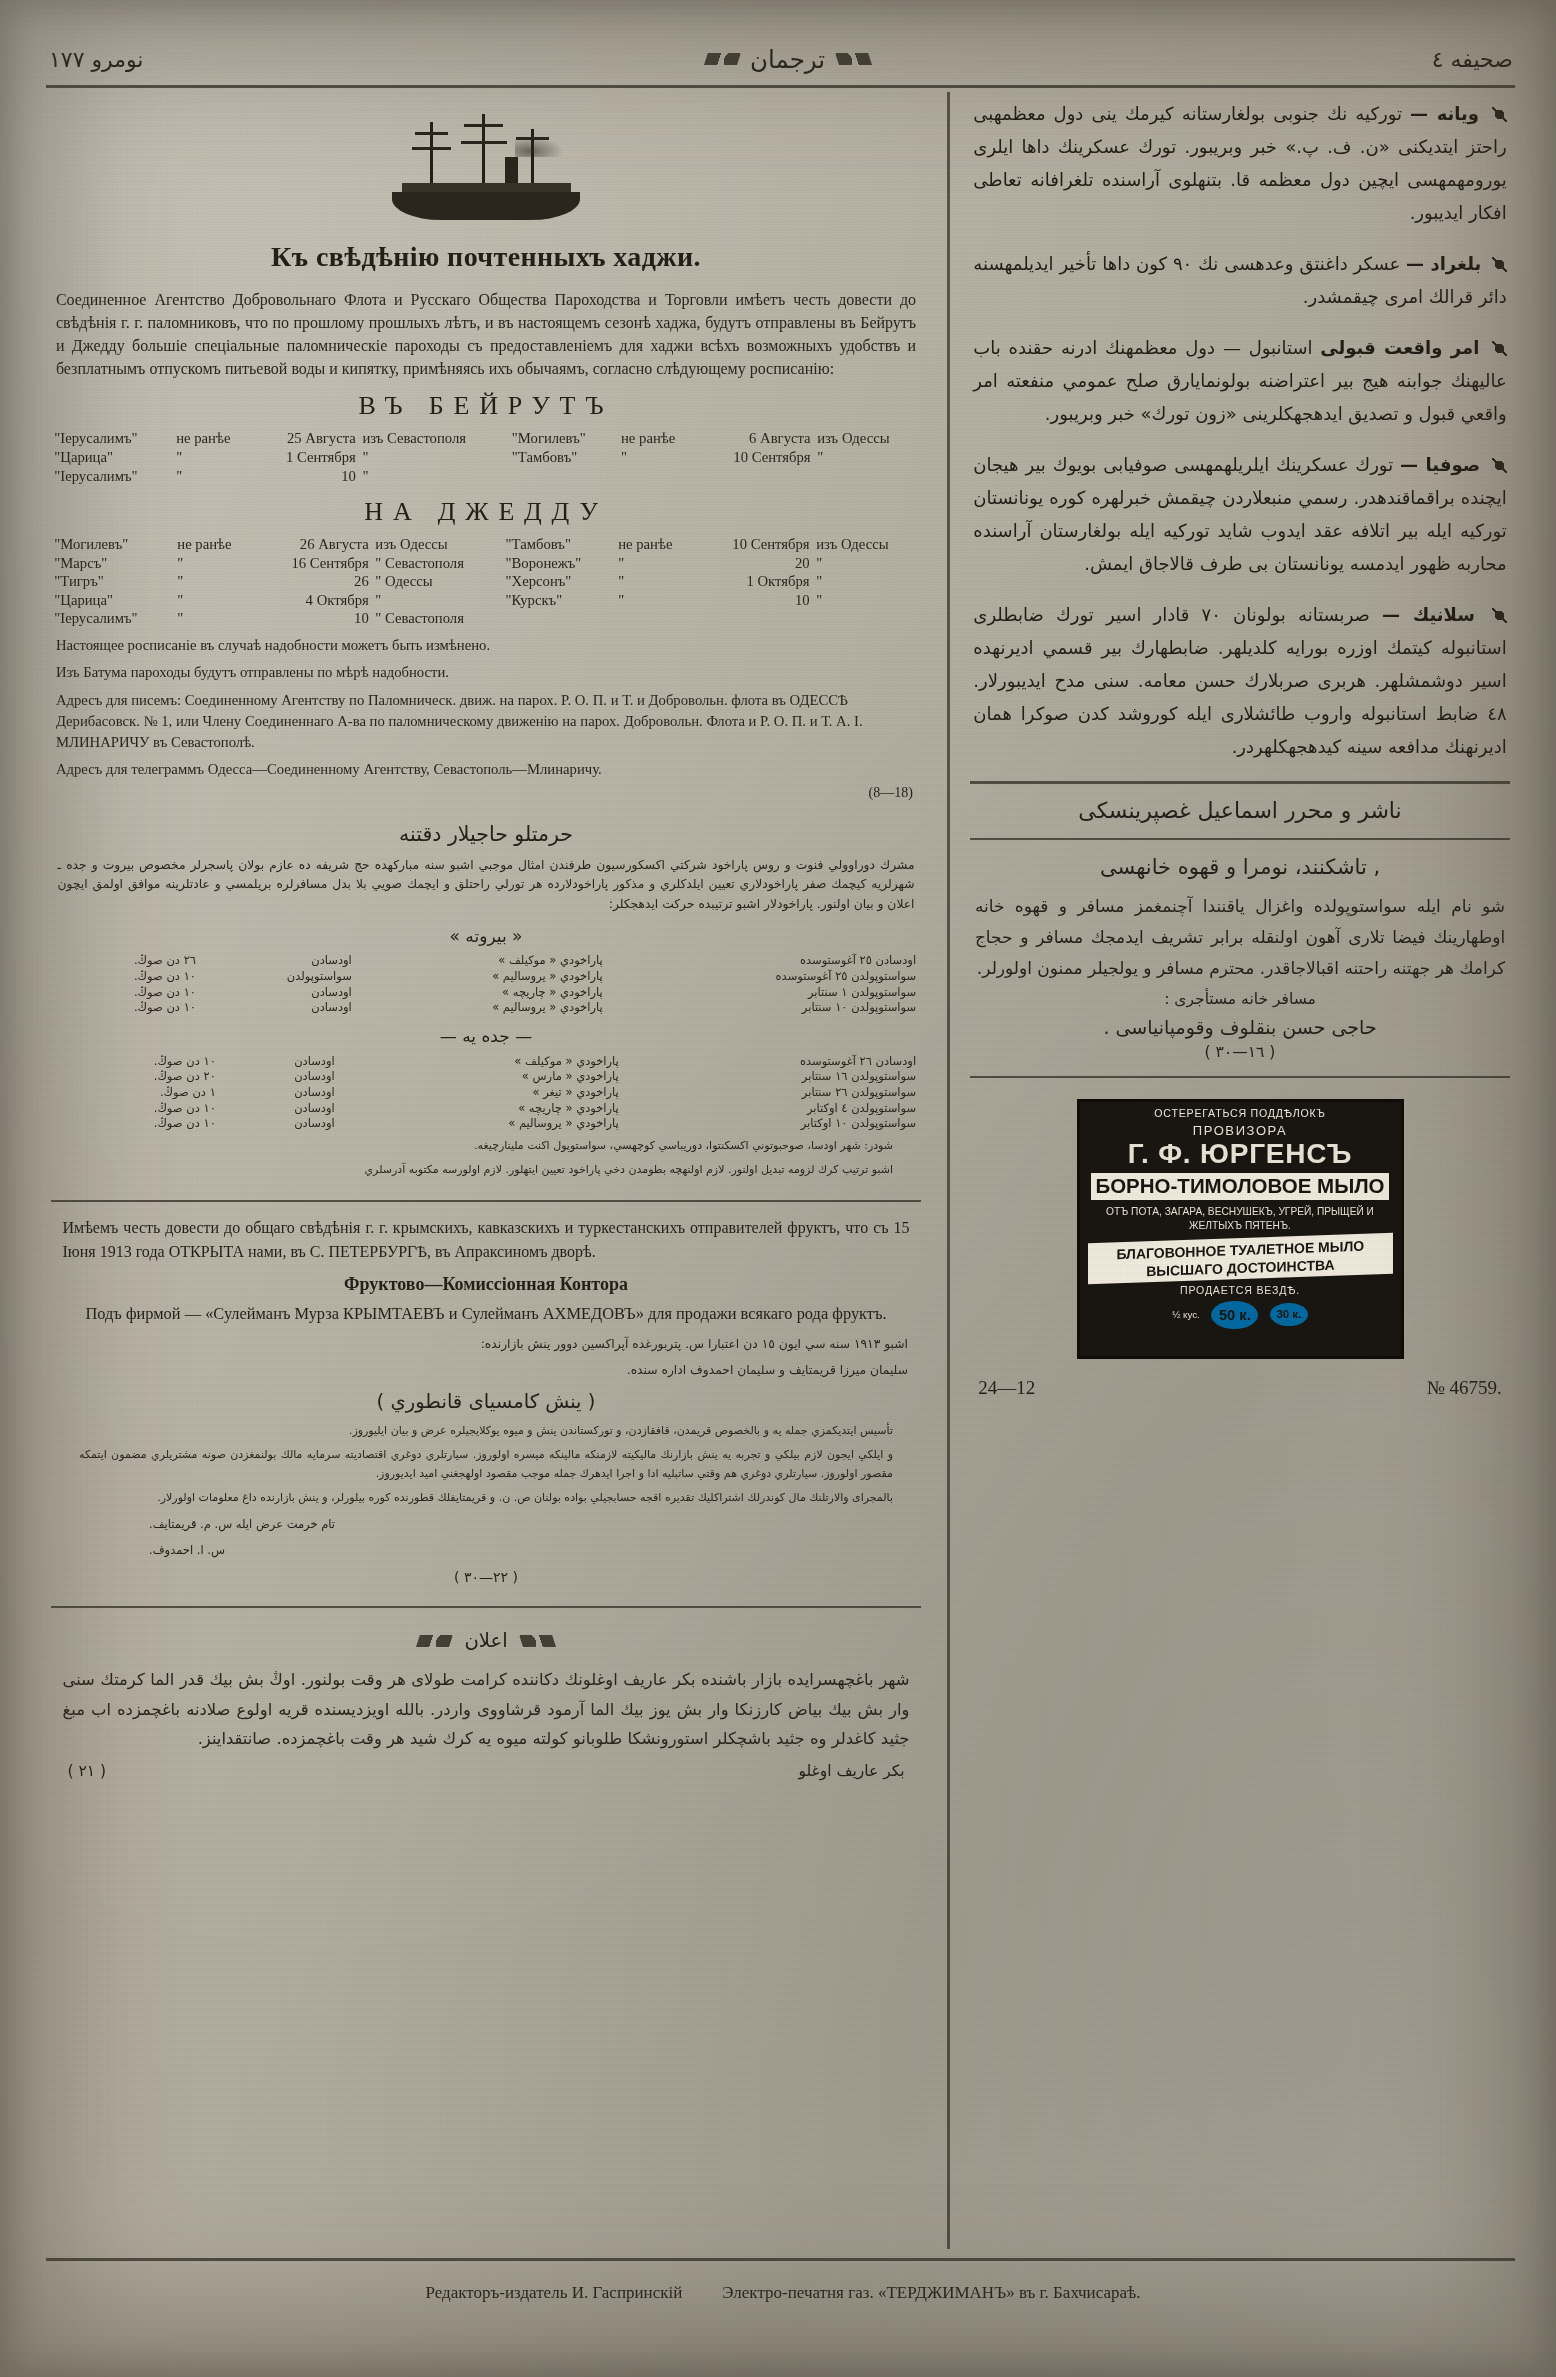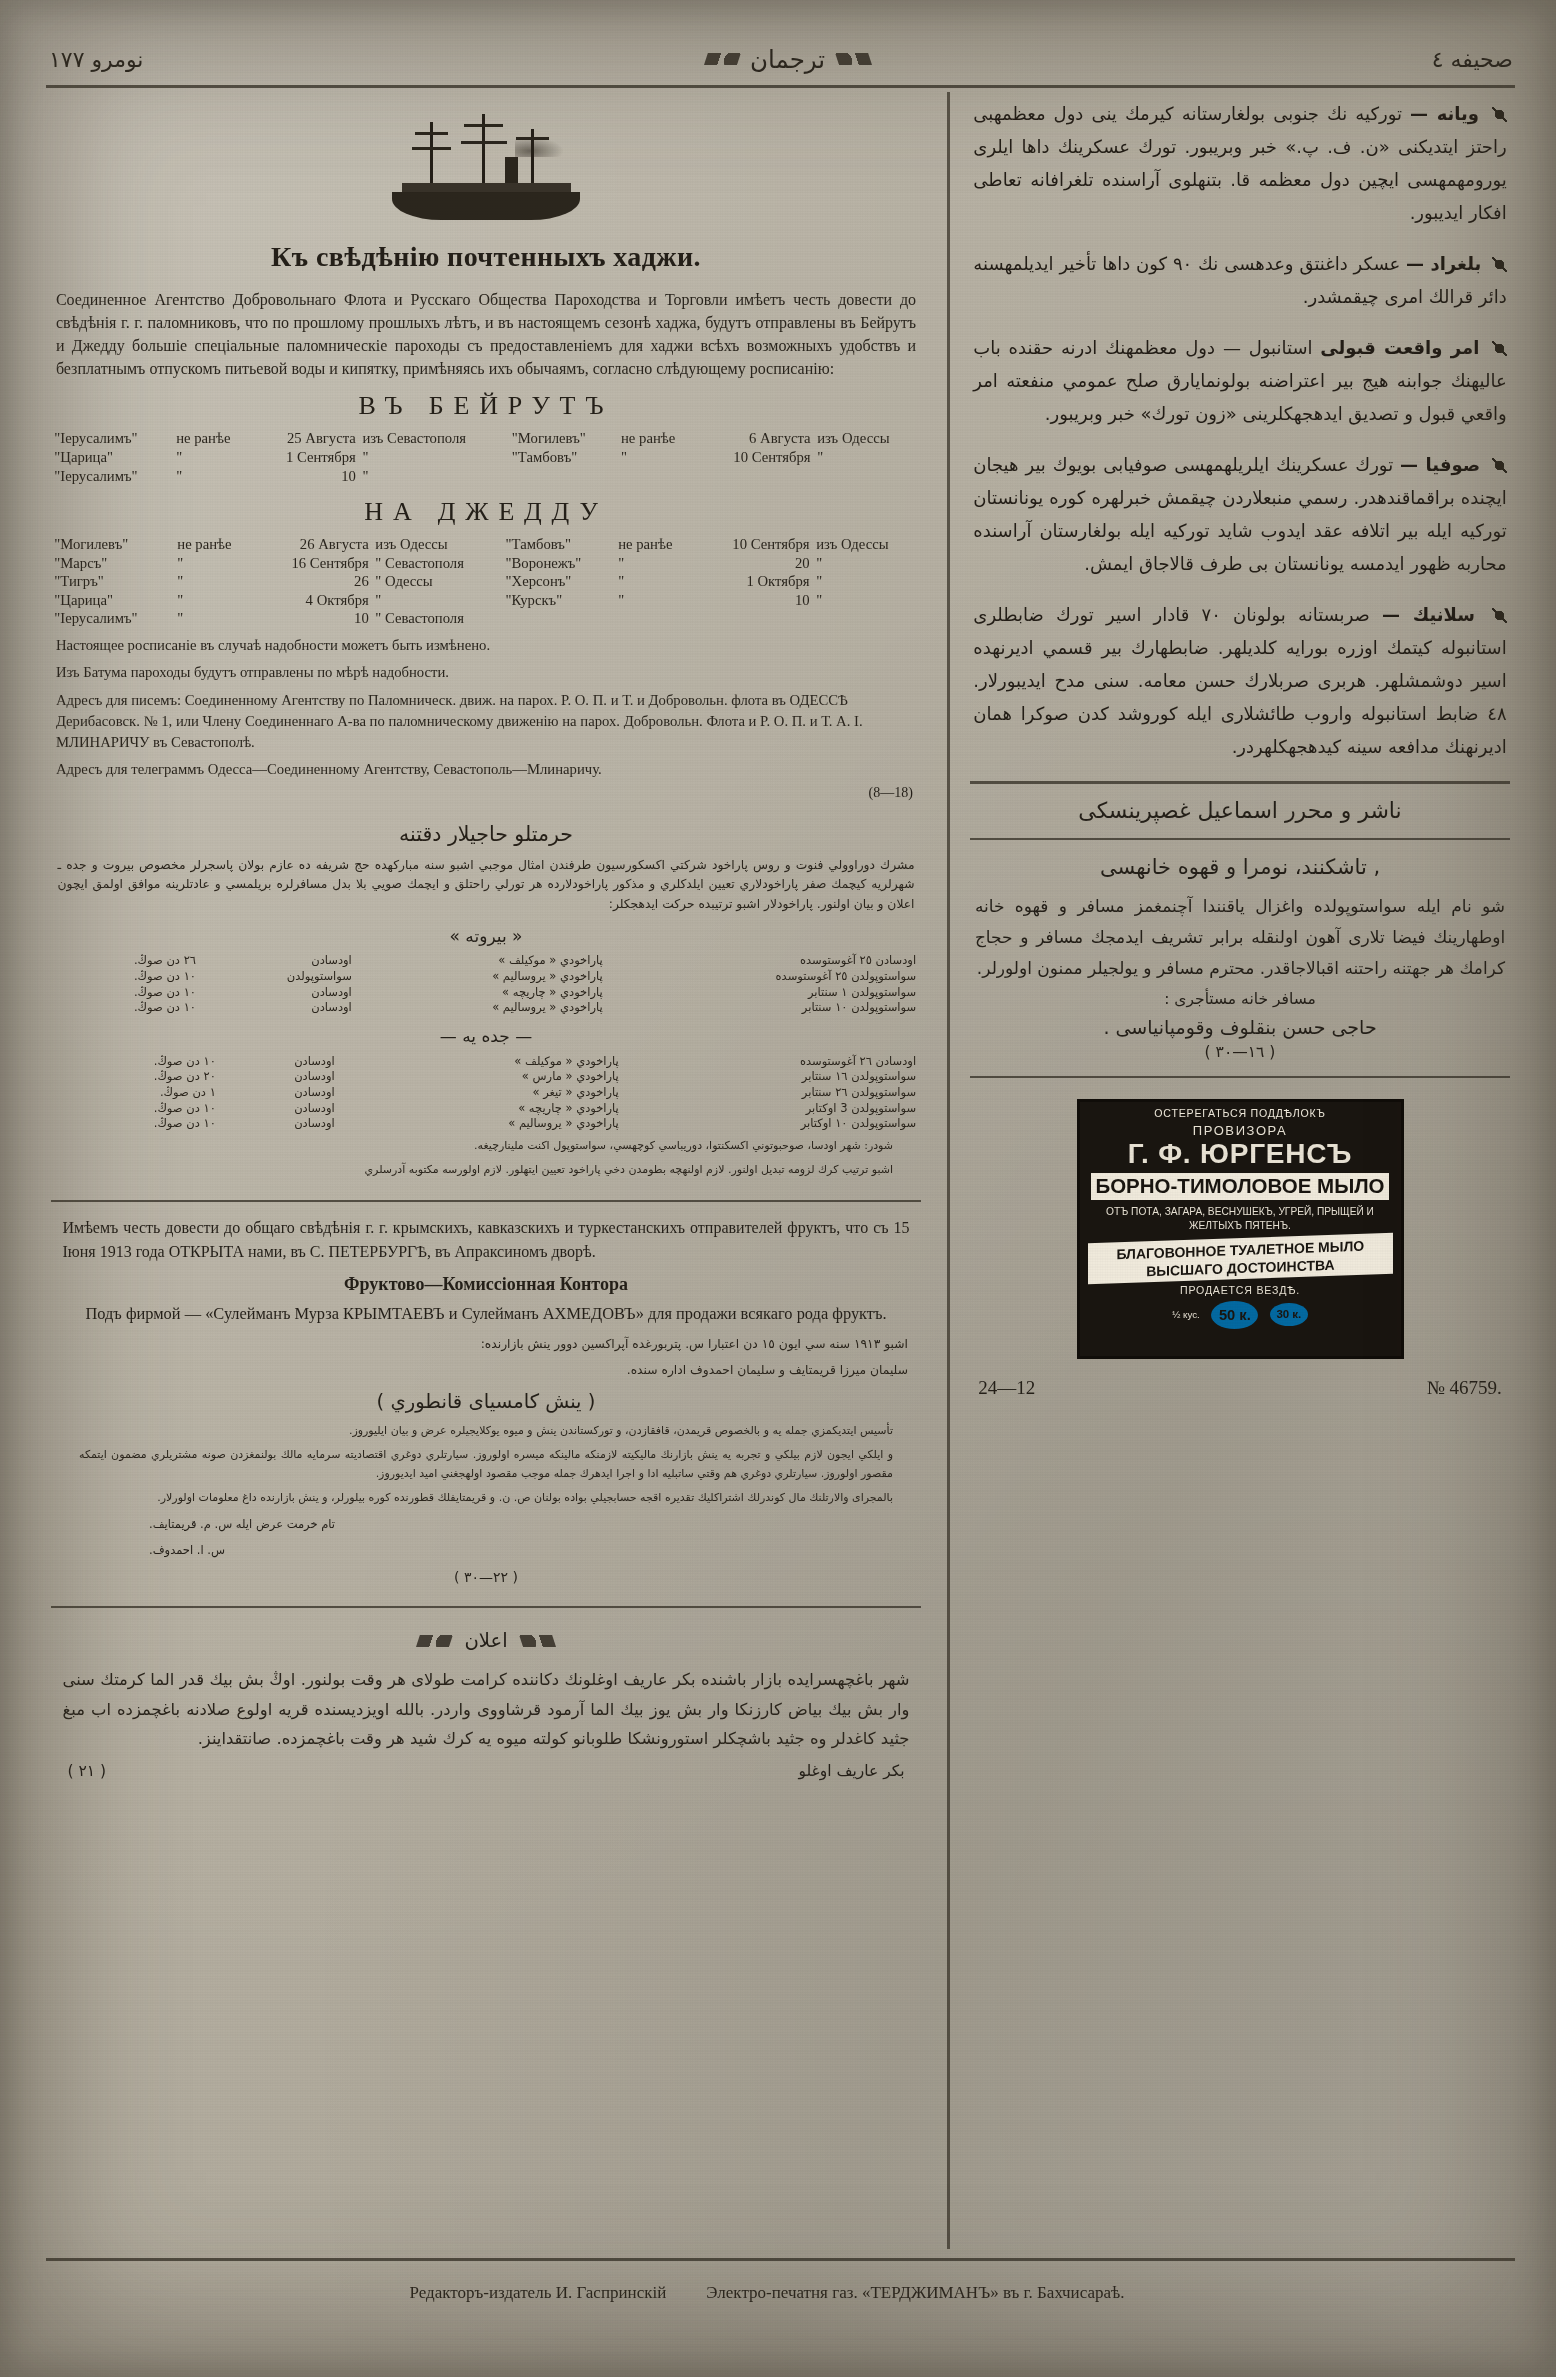--- a/index.html
+++ b/index.html
@@ -678,7 +678,7 @@
           <td>١ دن صوڭ.</td>
         </tr>
         <tr>
-          <td>سواستوپولدن 3 اوكتابر</td>
+          <td>سواستوپولدن ٤ اوكتابر</td>
           <td>پاراخودي « چاريچه »</td>
           <td>اودسادن</td>
           <td>١٠ دن صوڭ.</td>

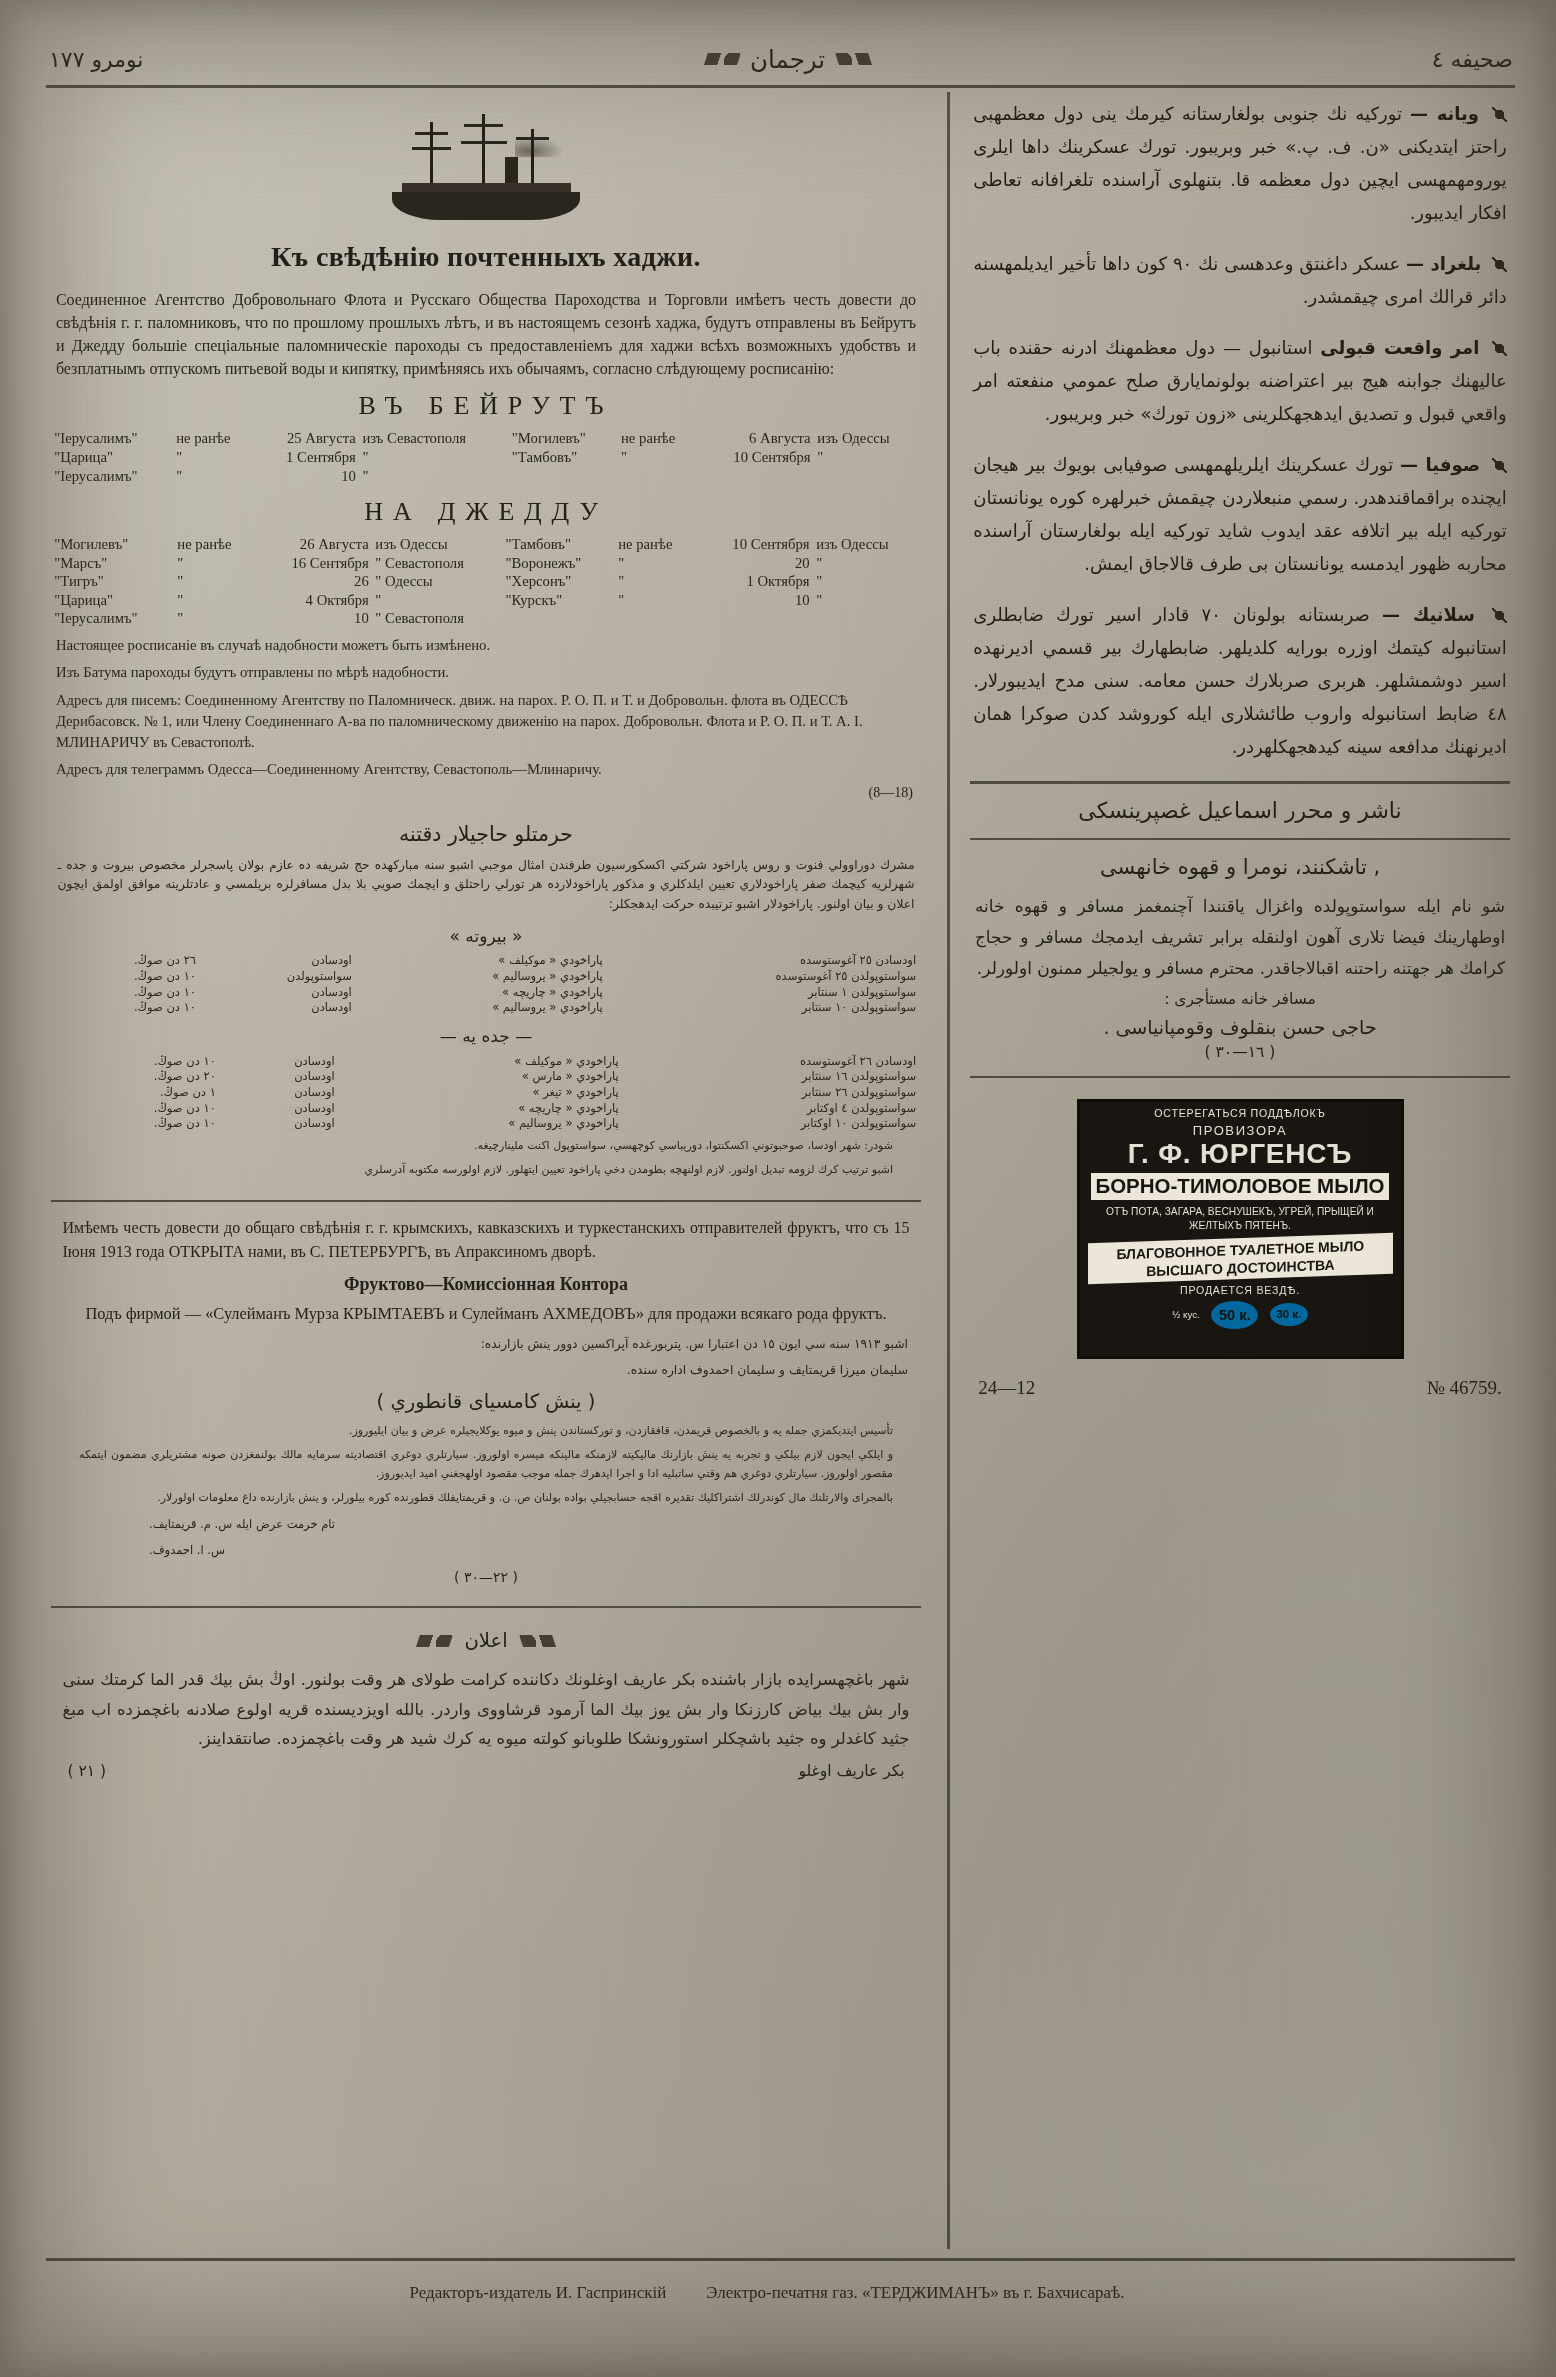--- a/index.html
+++ b/index.html
@@ -476,7 +476,7 @@
   
   .footer {
     position: absolute;
-    left: 35px;
+    left: 51px;
     top: 2283px;
     width: 1464px;
     display: flex;

